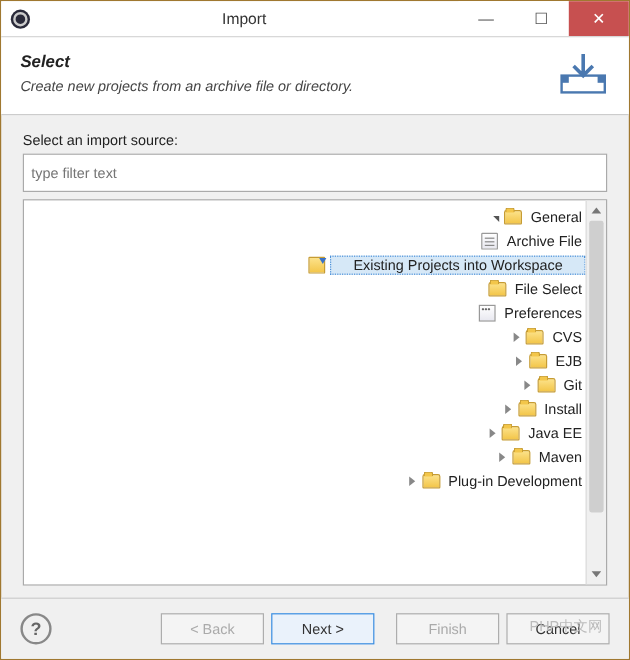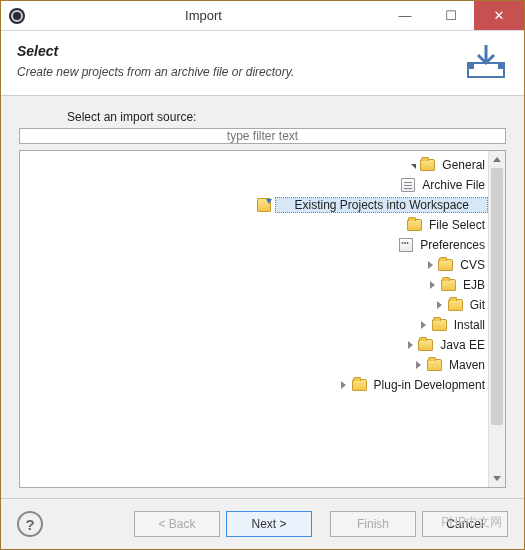--- a/index.html
+++ b/index.html
@@ -86,7 +86,7 @@
     flex-direction: column;
     overflow: hidden;
   }
-  .label-row { font-size: 12px; color: #222; margin-bottom: 4px; margin-left: 48px; }
+  .label-row { font-size: 12px; color: #222; margin-bottom: 4px; }
   .filter-input {
     width: 100%;
     height: 16px;

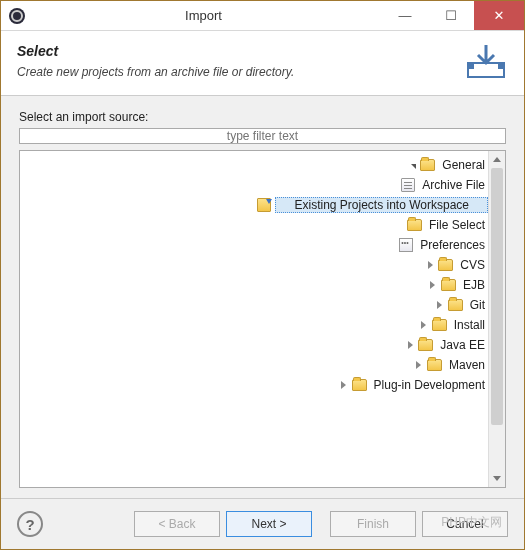--- a/index.html
+++ b/index.html
@@ -89,7 +89,7 @@
   .label-row { font-size: 12px; color: #222; margin-bottom: 4px; }
   .filter-input {
     width: 100%;
-    height: 16px;
+    height: 32px;
     padding: 2px 6px;
     font-size: 12px;
     color: #888;
@@ -97,7 +97,6 @@
     background: #fff;
     outline: none;
     margin-bottom: 6px;
-    text-align: center;
   }
   .tree-wrapper {
     flex: 1;

